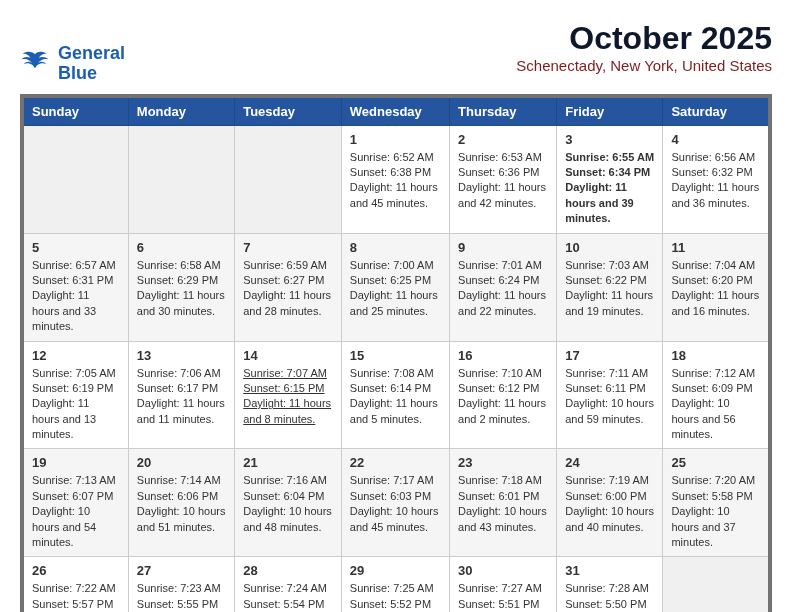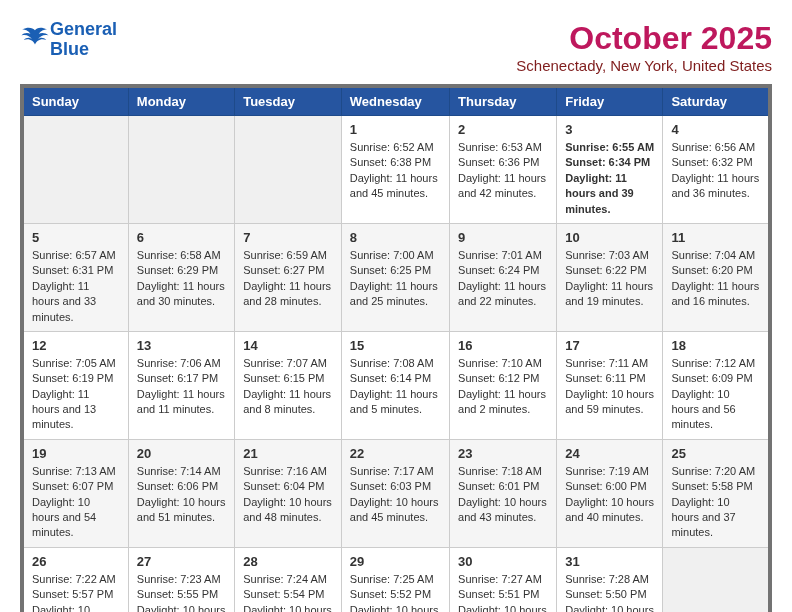--- a/index.html
+++ b/index.html
@@ -19,7 +19,8 @@
     .logo {
       display: flex;
       align-items: center;
-      gap: 0;
+      gap: 8px;
+      margin-top: 24px;
     }
     .logo-text {
       font-size: 18px;

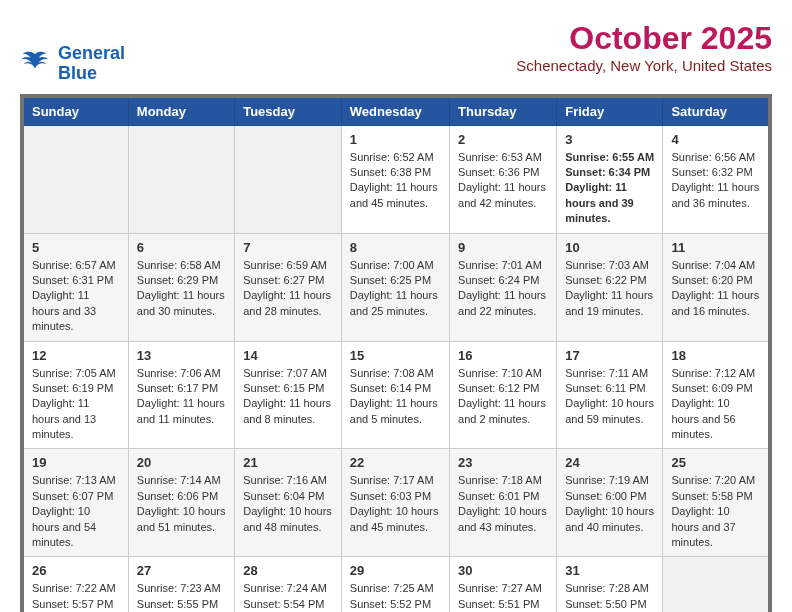--- a/index.html
+++ b/index.html
@@ -41,7 +41,7 @@
     .month-title {
       font-size: 32px;
       font-weight: bold;
-      color: #be185d;
+      color: #0f172a;
     }
     .location {
       font-size: 15px;

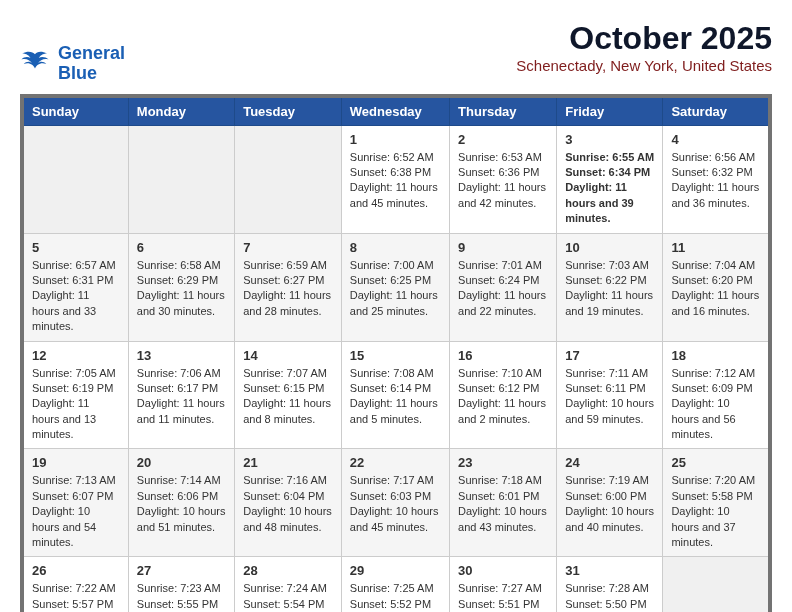--- a/index.html
+++ b/index.html
@@ -206,7 +206,7 @@
         </td>
         <td>
           <span class="day-num">14</span>
-          <div class="cell-content" style="white-space: pre-line;">Sunrise: 7:07 AM
+          <div class="cell-content" style="white-space: pre-line; text-decoration: underline;">Sunrise: 7:07 AM
 Sunset: 6:15 PM
 Daylight: 11 hours and 8 minutes.</div>
         </td>

